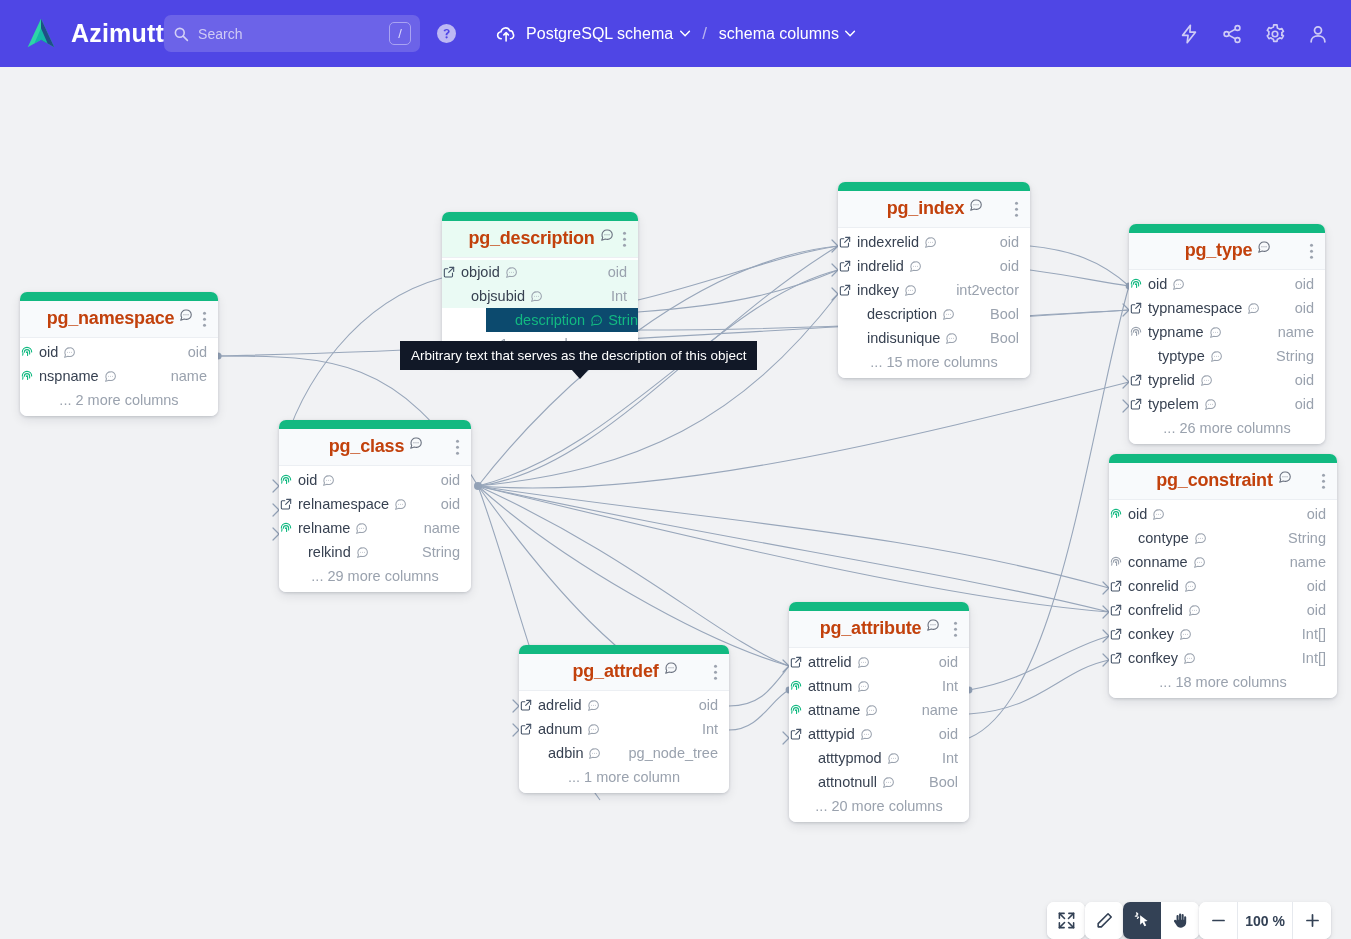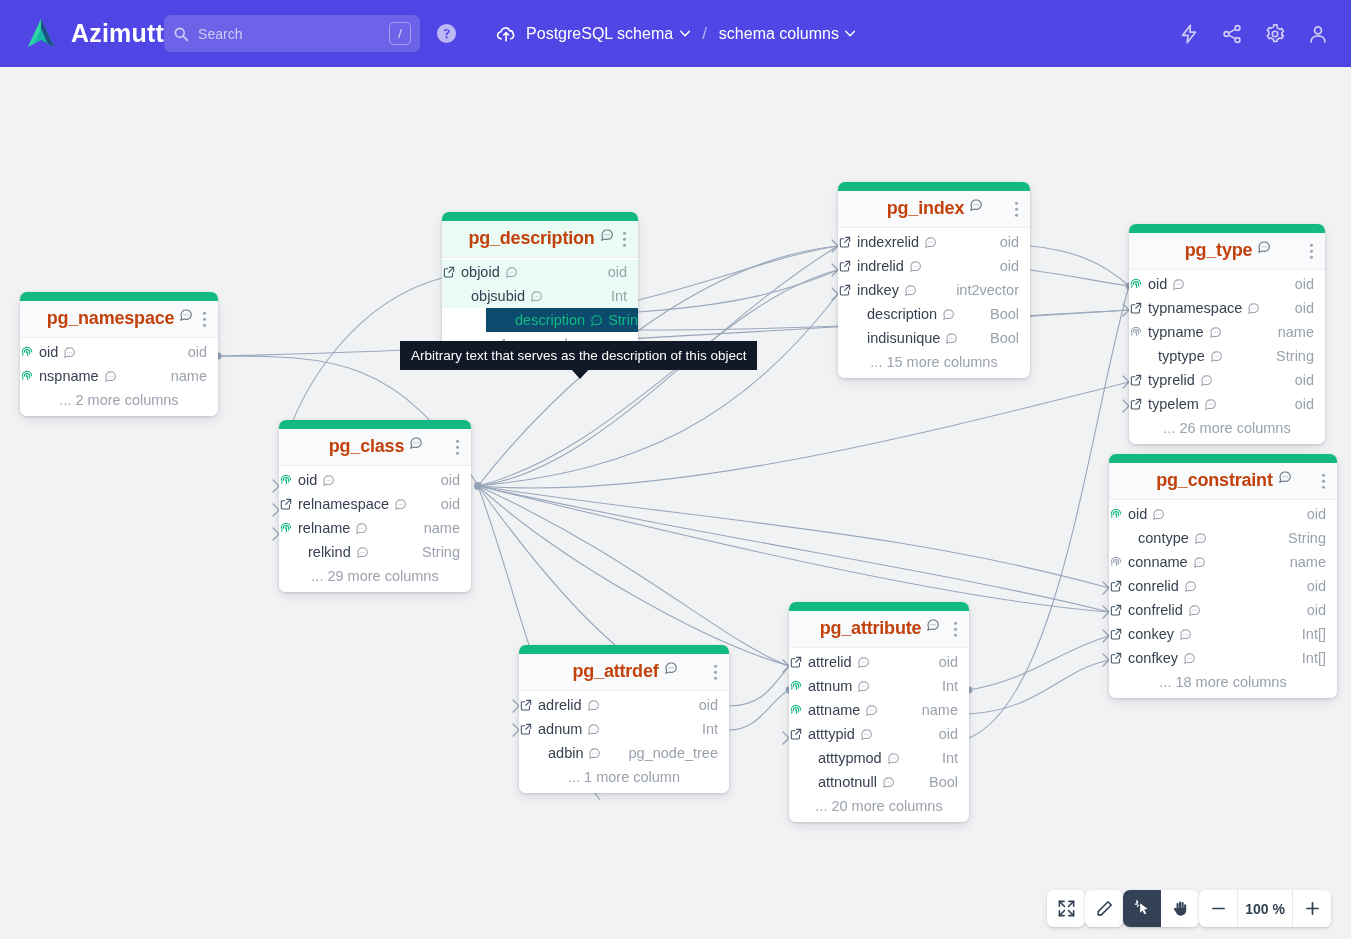--- a/index.html
+++ b/index.html
@@ -135,7 +135,7 @@
 
   
   .toolbar {
-    position: absolute; right: 20px; bottom: 12px;
+    position: absolute; right: 20px; bottom: 0;
     display: flex; align-items: flex-start; gap: 0; z-index: 40;
   }
   .tgroup {

